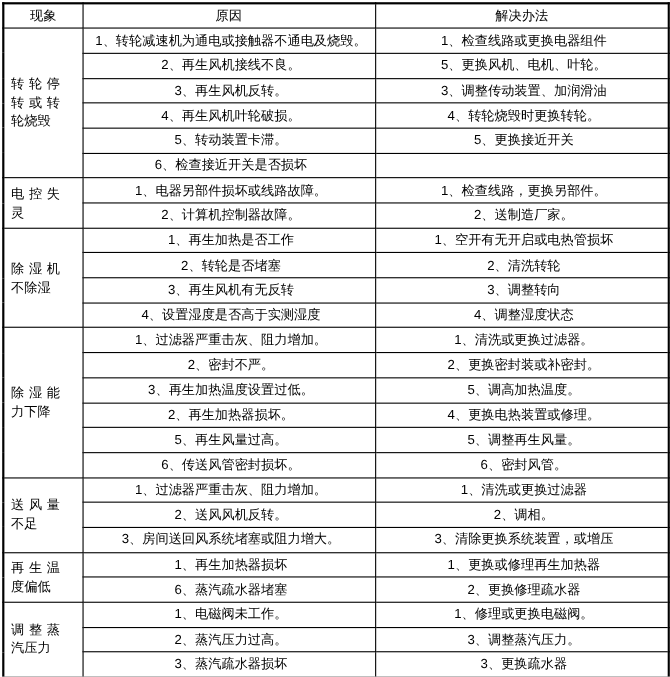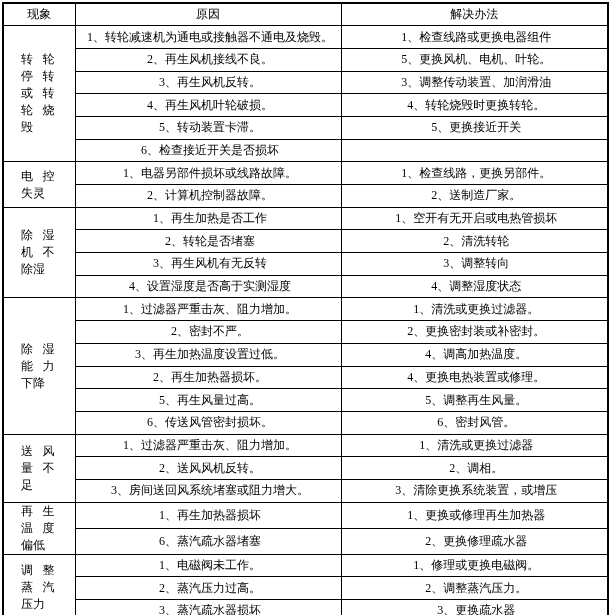--- a/index.html
+++ b/index.html
@@ -14,7 +14,7 @@
     position: relative;
     width: 606px;
     height: 615px;
-    font-family: Liberation Serif, serif;
+    font-family: Liberation Sans, sans-serif;
     color: #000000;
   }
   table.fault-table {

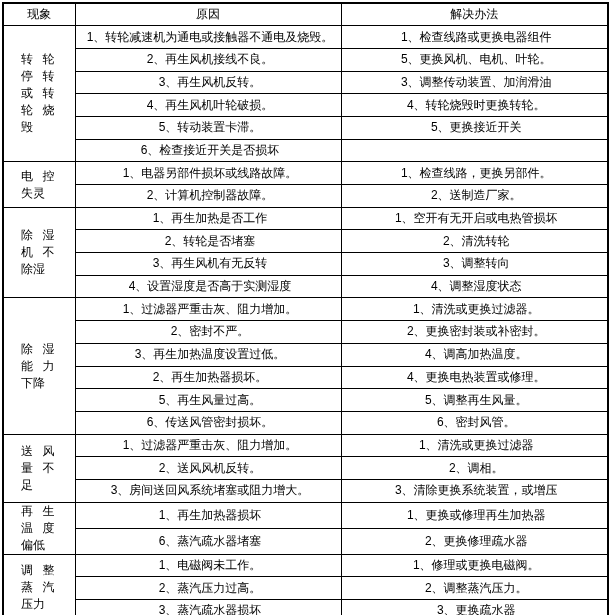--- a/index.html
+++ b/index.html
@@ -45,7 +45,7 @@
     text-align: justify;
     text-justify: inter-character;
     word-break: break-all;
-    padding: 0 20px 0 17px;
+    padding: 0 20px 0 6px;
     line-height: 17px;
     margin-left: 20px;
   }

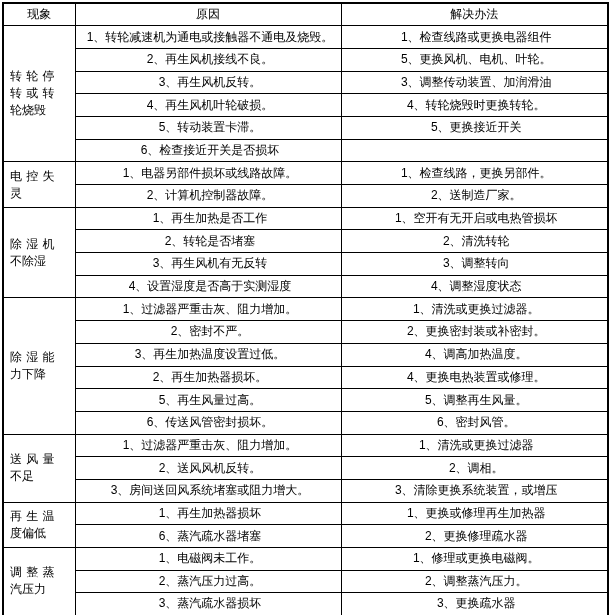--- a/index.html
+++ b/index.html
@@ -135,7 +135,7 @@
         </tr>
         <tr>
           <td class="cause">3、再生加热温度设置过低。</td>
-          <td class="solution">4、调高加热温度。</td>
+          <td class="solution">5、调高加热温度。</td>
         </tr>
         <tr>
           <td class="cause">2、再生加热器损坏。</td>

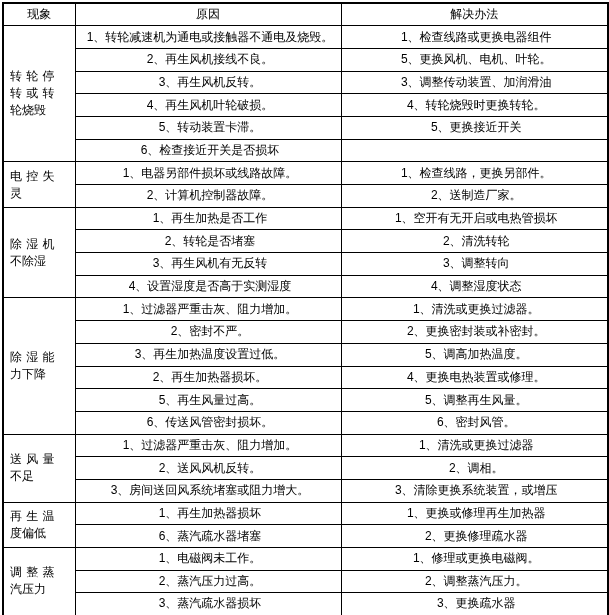--- a/index.html
+++ b/index.html
@@ -178,7 +178,7 @@
         </tr>
         <tr>
           <td class="cause">2、蒸汽压力过高。</td>
-          <td class="solution">2、调整蒸汽压力。</td>
+          <td class="solution">3、调整蒸汽压力。</td>
         </tr>
         <tr>
           <td class="cause">3、蒸汽疏水器损坏</td>

